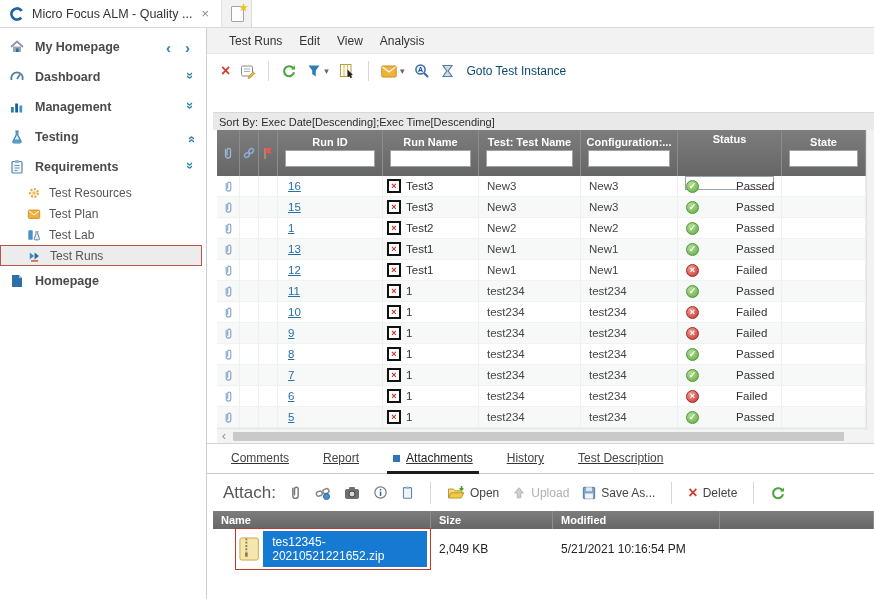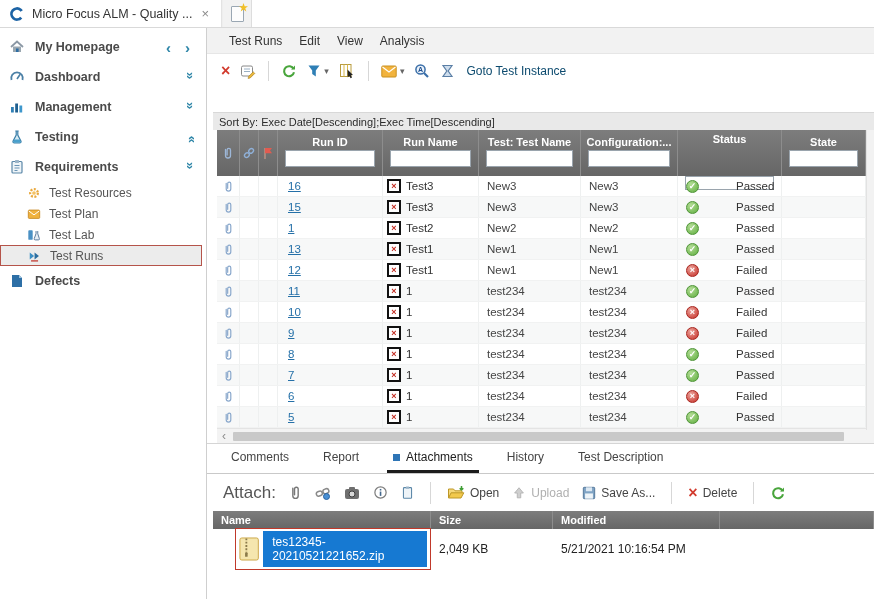--- a/index.html
+++ b/index.html
@@ -229,7 +229,7 @@
               <path d="M10 2 v3 h3 z" fill="#9cc1dd"></path>
             </svg>
         </span>
-        <span class="lbl">Defects</span>
+        <span class="lbl">Homepage</span>
       </div>
     </div>
 

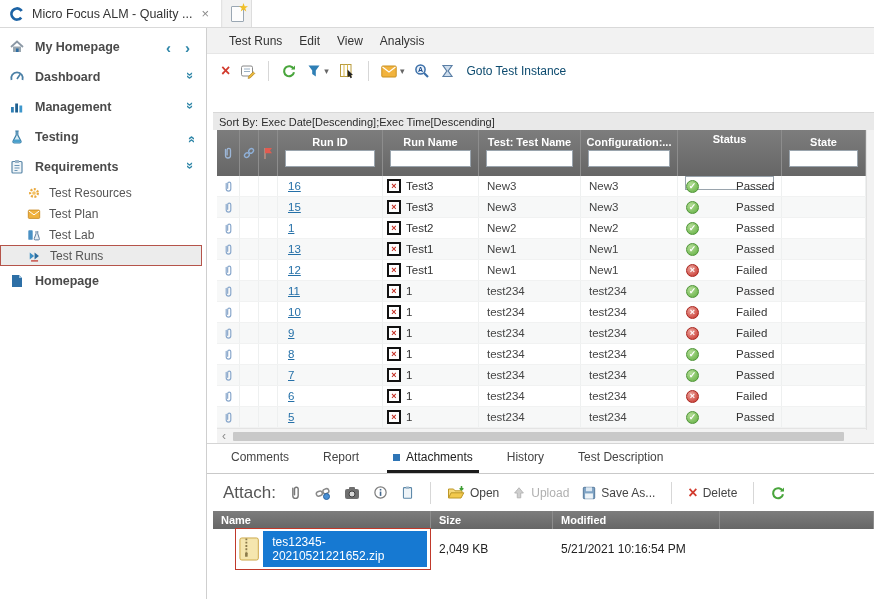--- a/index.html
+++ b/index.html
@@ -79,7 +79,7 @@
 
   
   .bottom { flex:1; border-top:1px solid #d5d5d5; display:flex; flex-direction:column; min-height:0; }
-  .btabs { flex:0 0 30px; display:flex; align-items:flex-start; gap:30px; padding-left:22px; border-bottom:1px solid #c9c9c9; }
+  .btabs { flex:0 0 30px; display:flex; align-items:flex-end; gap:30px; padding-left:22px; border-bottom:1px solid #c9c9c9;text-decoration:underline; }
   .btab { font-size:12px; color:#444; padding:6px 2px 8px; position:relative; }
   .btab.sel { display:flex; align-items:center; gap:6px; color:#222; }
   .btab.sel::after { content:""; position:absolute; left:-4px; right:-4px; bottom:-1px; height:3px; background:#1c1c1c; }

